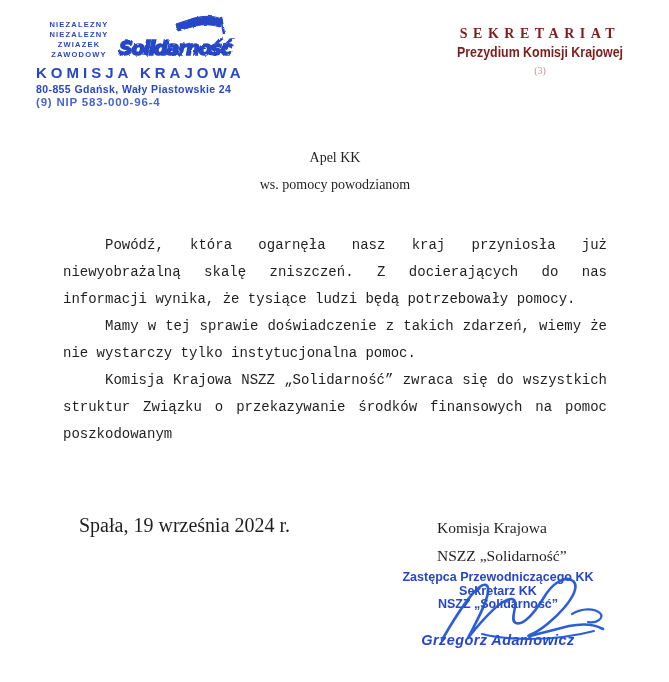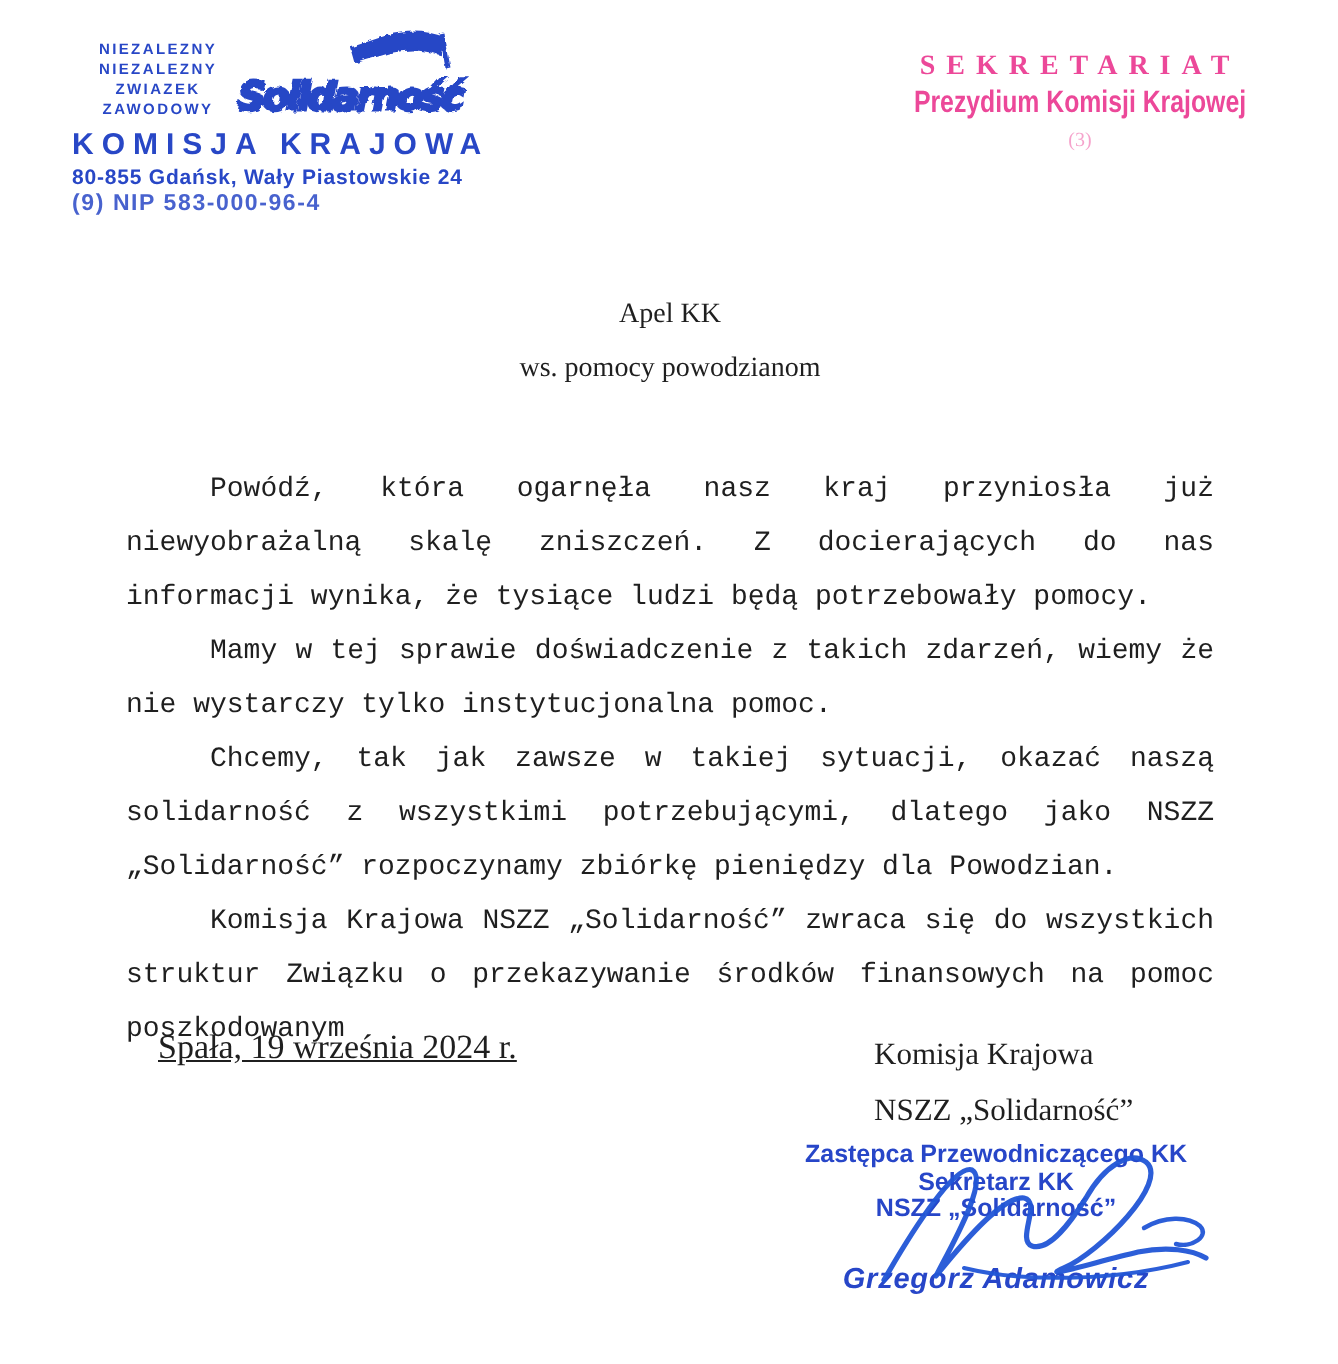--- a/index.html
+++ b/index.html
@@ -46,7 +46,7 @@
   
   .stamp-right {
     position: absolute; right: 20px; top: 26px; width: 218px;
-    text-align: center; color: #ec4899;
+    text-align: center; color: #7f1d1d;
     filter: blur(0.25px);
   }
   .sr-1 {

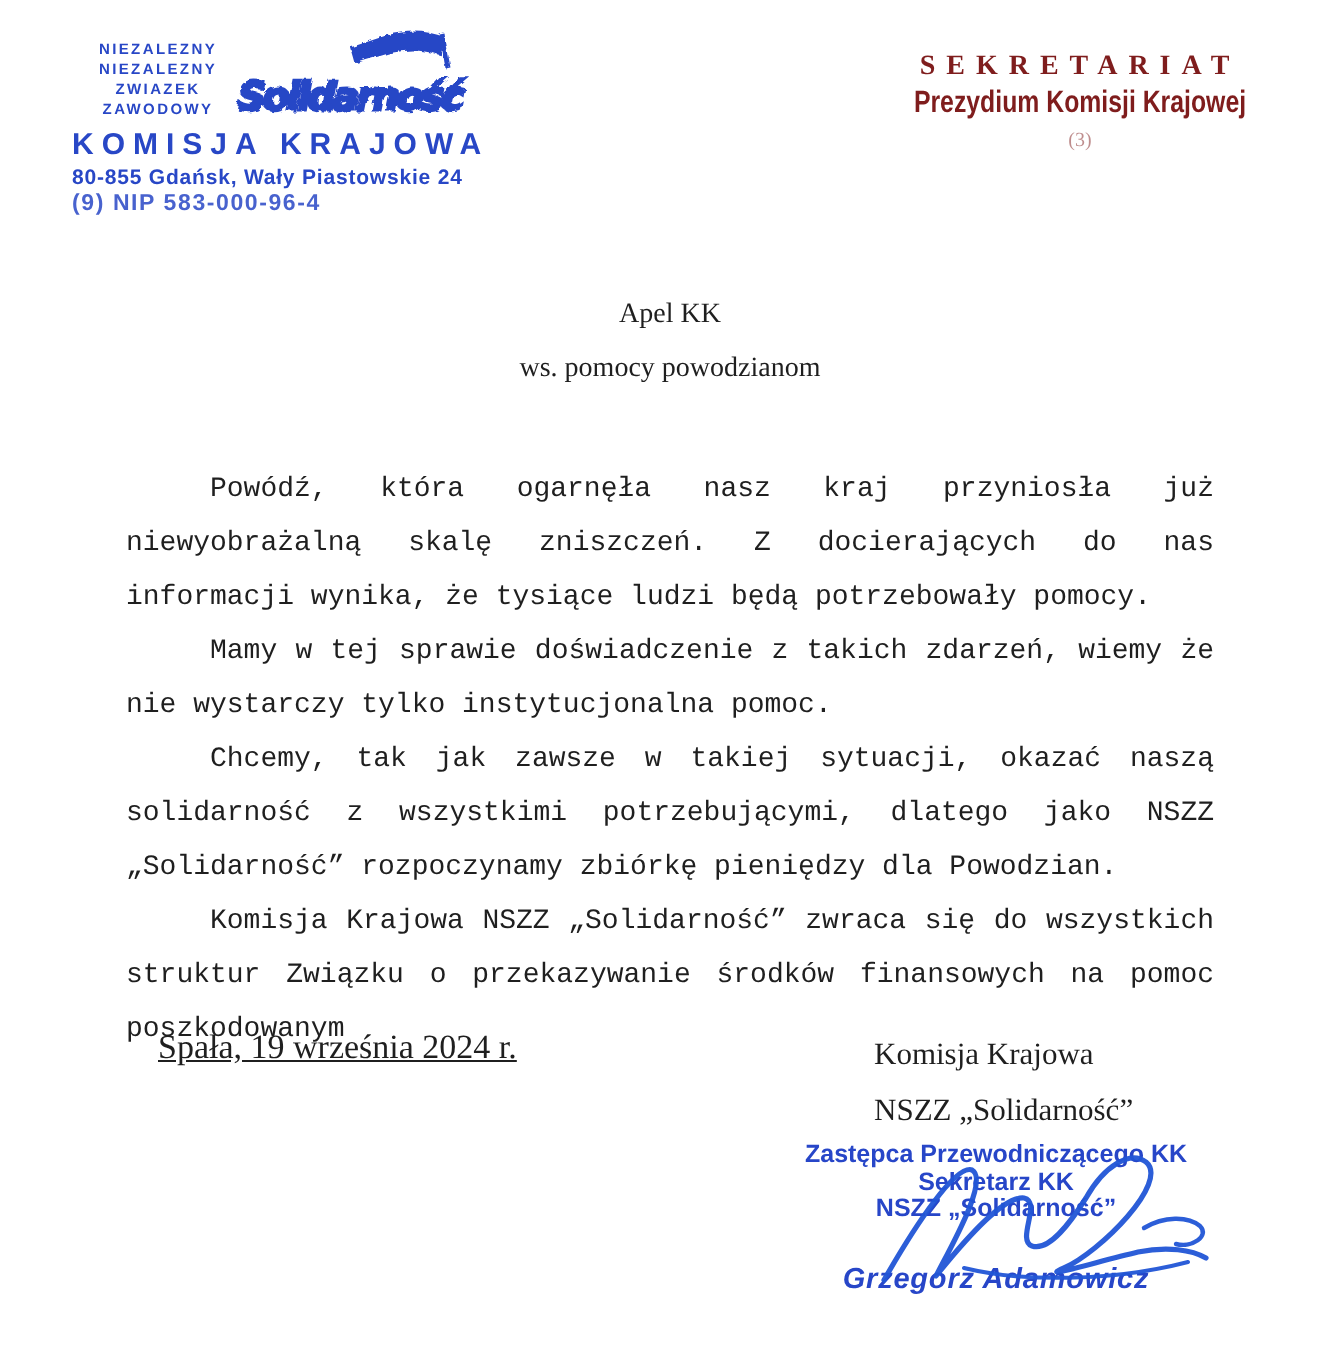--- a/index.html
+++ b/index.html
@@ -148,7 +148,6 @@
     </div>
     <p>Powódź, która ogarnęła nasz kraj przyniosła już niewyobrażalną skalę zniszczeń. Z docierających do nas informacji wynika, że tysiące ludzi będą potrzebowały pomocy.</p>
     <p>Mamy w tej sprawie doświadczenie z takich zdarzeń, wiemy że nie wystarczy tylko instytucjonalna pomoc.</p>
-    <p>Chcemy, tak jak zawsze w takiej sytuacji, okazać naszą solidarność z wszystkimi potrzebującymi, dlatego jako NSZZ „Solidarność” rozpoczynamy zbiórkę pieniędzy dla Powodzian.</p>
     <p>Komisja Krajowa NSZZ „Solidarność” zwraca się do wszystkich struktur Związku o przekazywanie środków finansowych na pomoc poszkodowanym</p>
   </div>
 

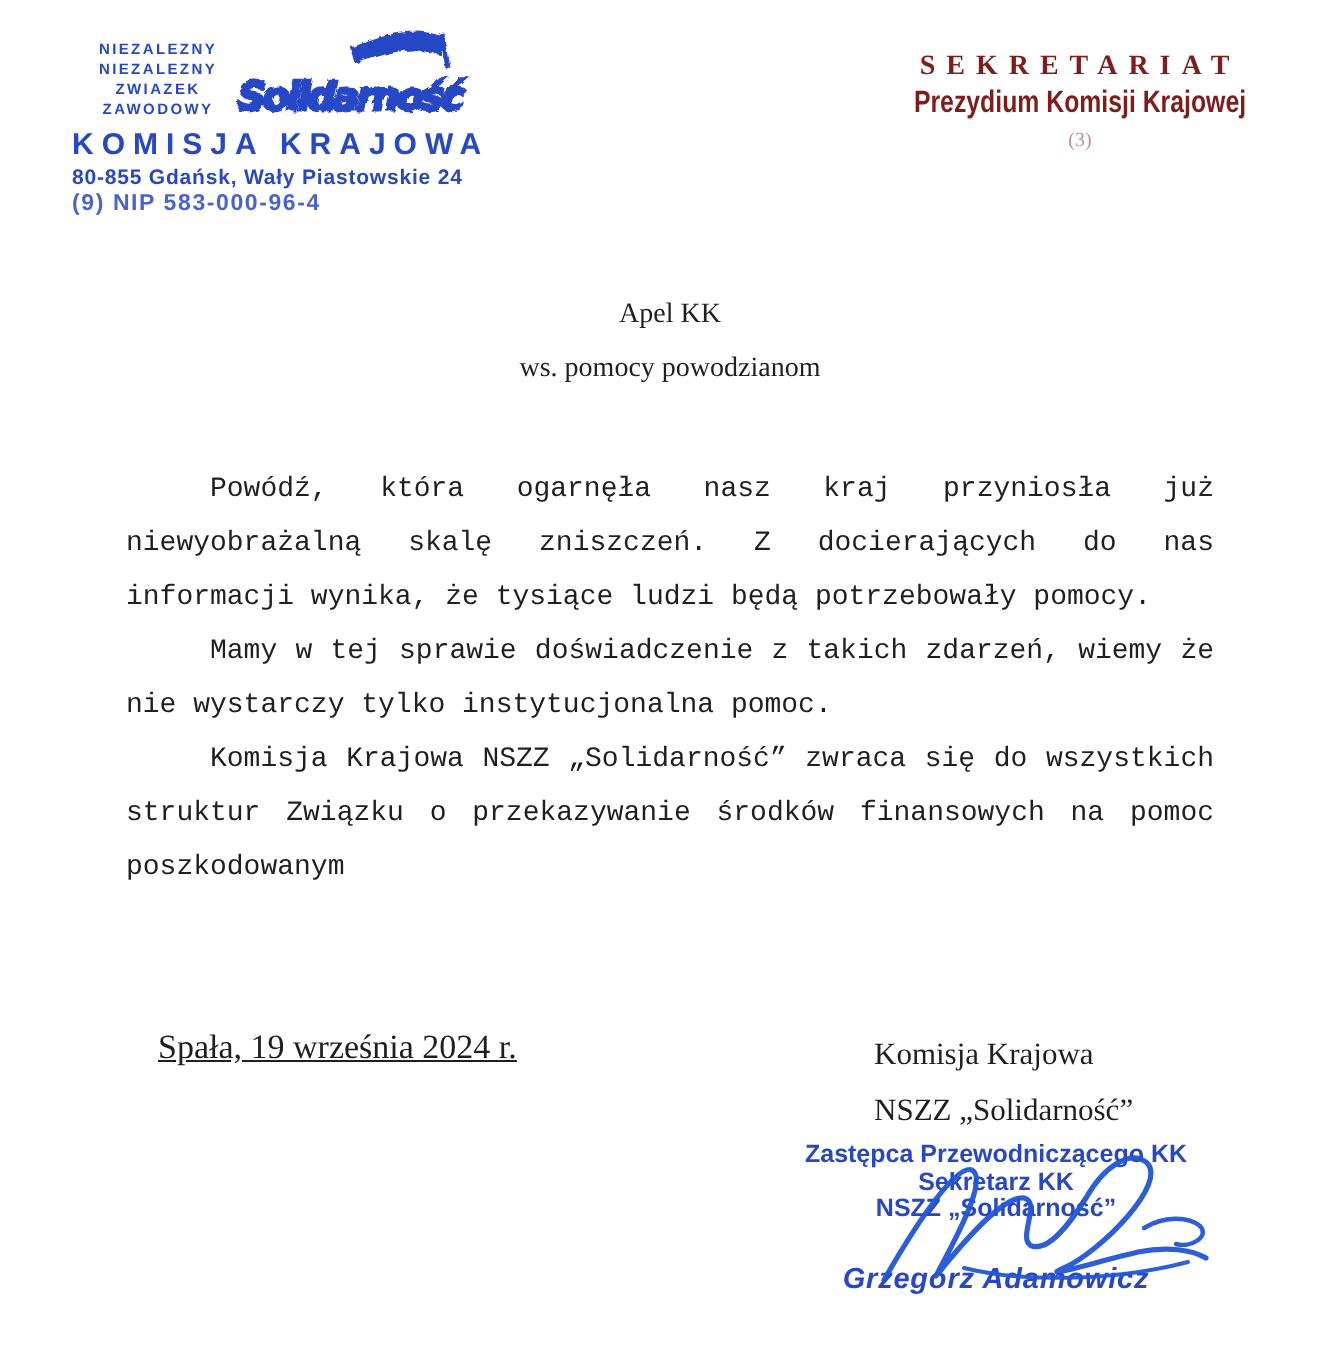--- a/index.html
+++ b/index.html
@@ -80,7 +80,7 @@
   
   .footer-date {
     position: absolute; left: 79px; top: 514px;
-    font-size: 17px; white-space: nowrap; text-decoration: underline;
+    font-size: 20px; white-space: nowrap;
   }
   .footer-sign {
     position: absolute; left: 437px; top: 514px;

